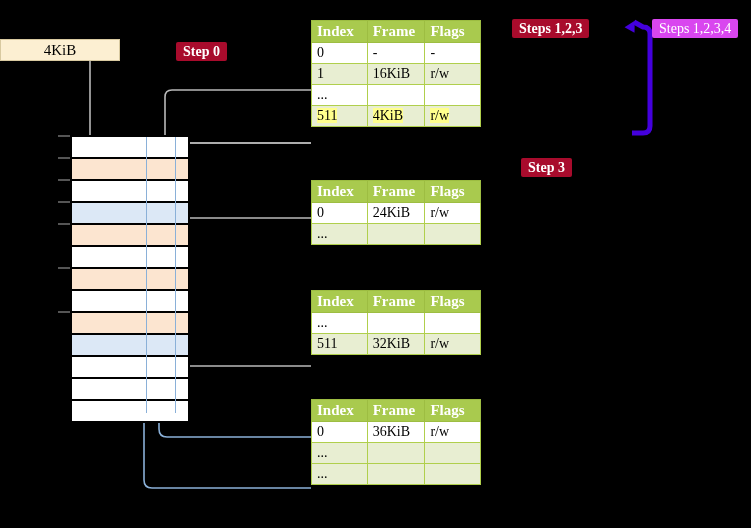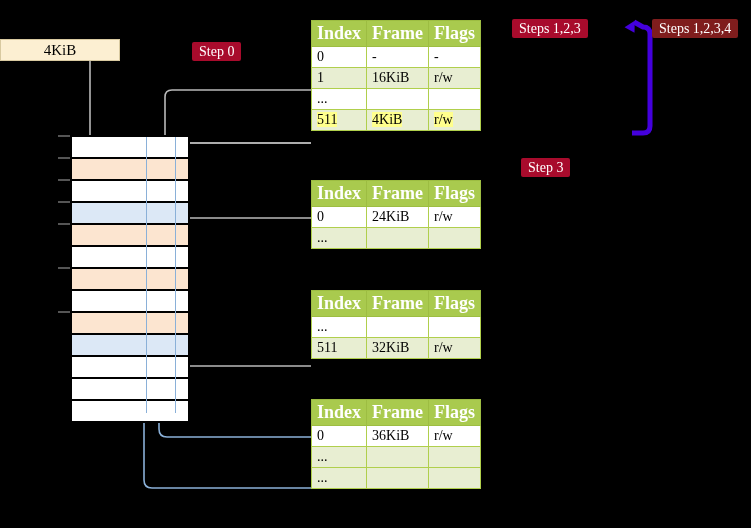--- a/index.html
+++ b/index.html
@@ -61,7 +61,7 @@
     text-align:left;font-weight:normal;white-space:nowrap;
   }
   .page-table th{
-    background:#a9ca4e;color:#ffffff;font-weight:bold;font-size:18px;
+    background:#a9ca4e;color:#ffffff;font-weight:bold;font-size:15px;
     border:1px solid #9dbd42;
   }
   .page-table td:nth-child(1){width:56px;}

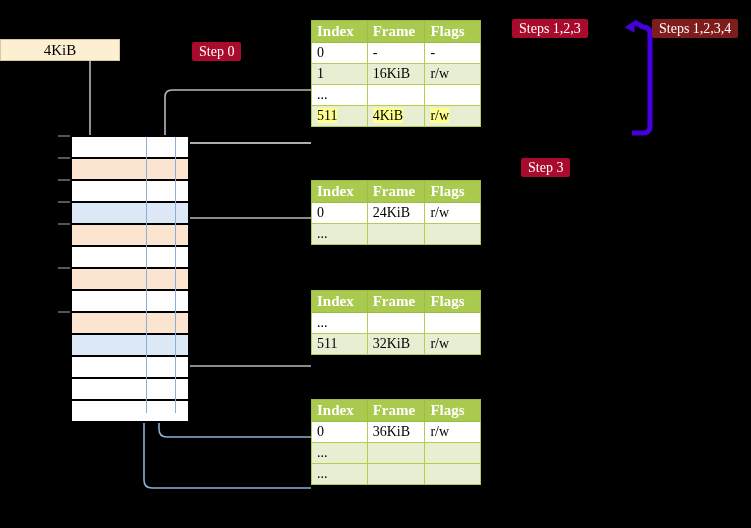--- a/index.html
+++ b/index.html
@@ -42,7 +42,7 @@
     height:19px;padding:0 7px;font-size:14px;color:#fff;
     border-radius:2px;box-sizing:border-box;line-height:1;
   }
-  .step-badge.red{background:#a80b2c;}
+  .step-badge.red{background:#a80b2c;font-weight:bold;}
   .step-badge.blue{background:#7f1d1d;}
   #step-0{left:192px;top:42px;}
   #steps-123{left:512px;top:19px;}

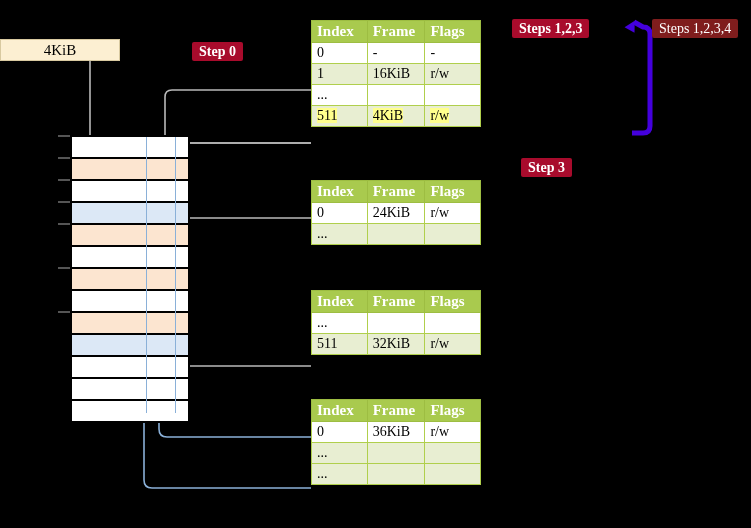--- a/index.html
+++ b/index.html
@@ -43,7 +43,7 @@
     border-radius:2px;box-sizing:border-box;line-height:1;
   }
   .step-badge.red{background:#a80b2c;font-weight:bold;}
-  .step-badge.blue{background:#7f1d1d;}
+  .step-badge.blue{background:#d946ef;}
   #step-0{left:192px;top:42px;}
   #steps-123{left:512px;top:19px;}
   #steps-1234{left:652px;top:19px;}

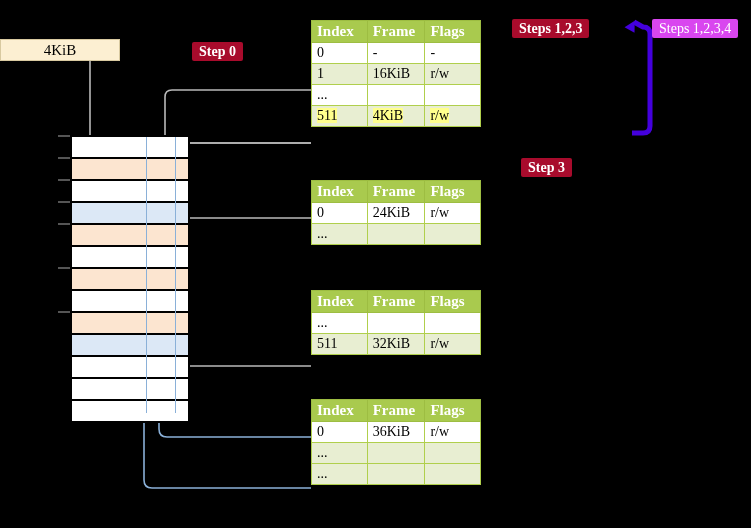--- a/index.html
+++ b/index.html
@@ -44,7 +44,7 @@
   }
   .step-badge.red{background:#a80b2c;font-weight:bold;}
   .step-badge.blue{background:#d946ef;}
-  #step-0{left:192px;top:42px;}
+  #step-0{left:176px;top:42px;}
   #steps-123{left:512px;top:19px;}
   #steps-1234{left:652px;top:19px;}
   #step-4{left:521px;top:158px;}

